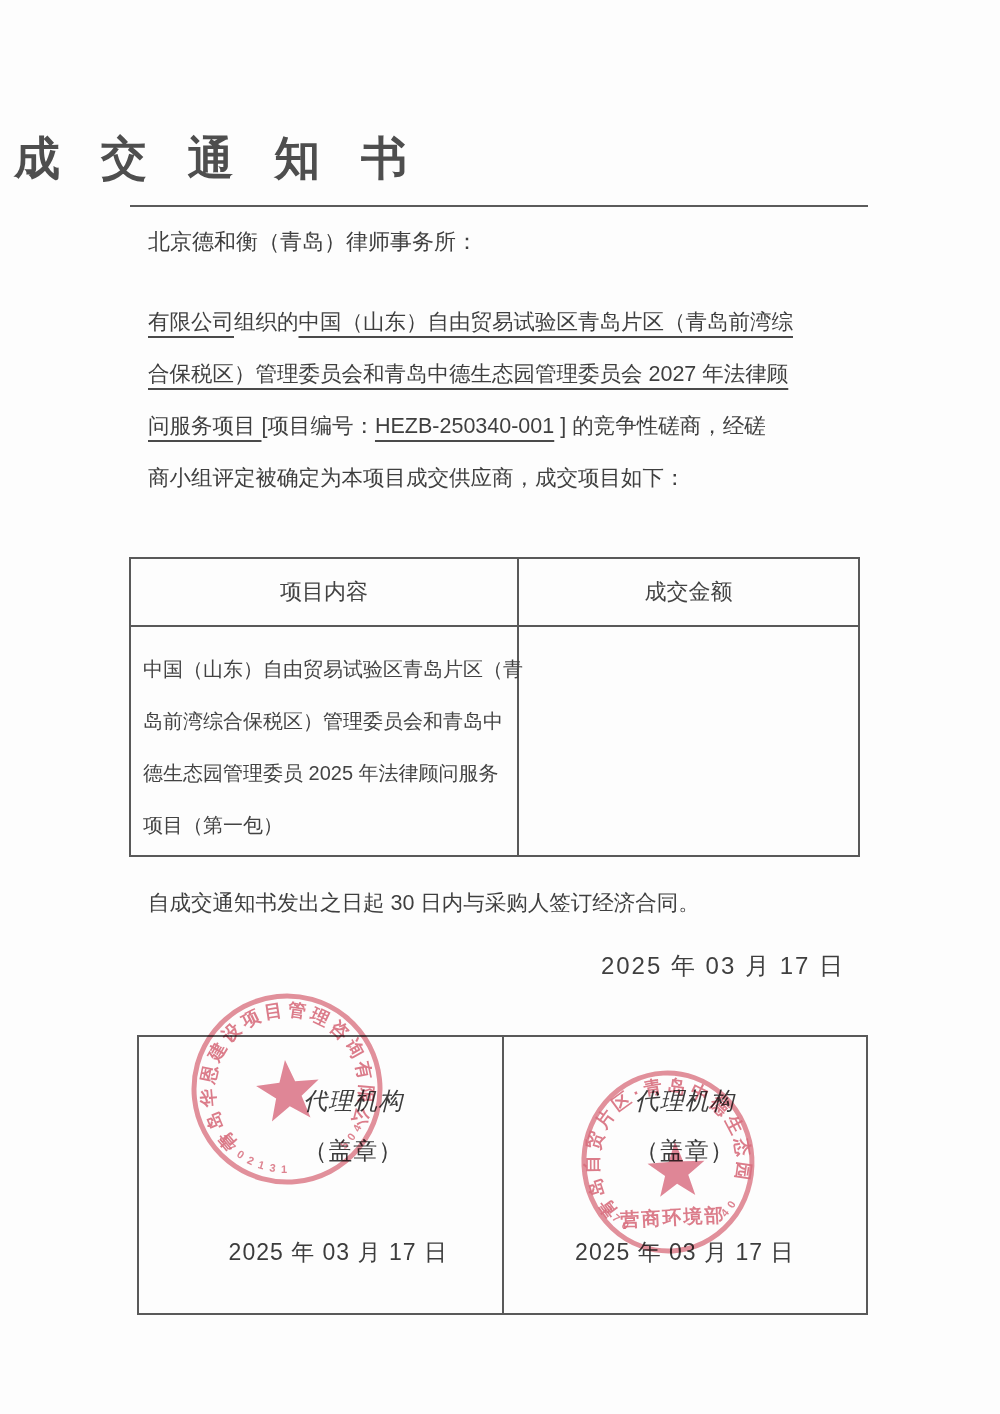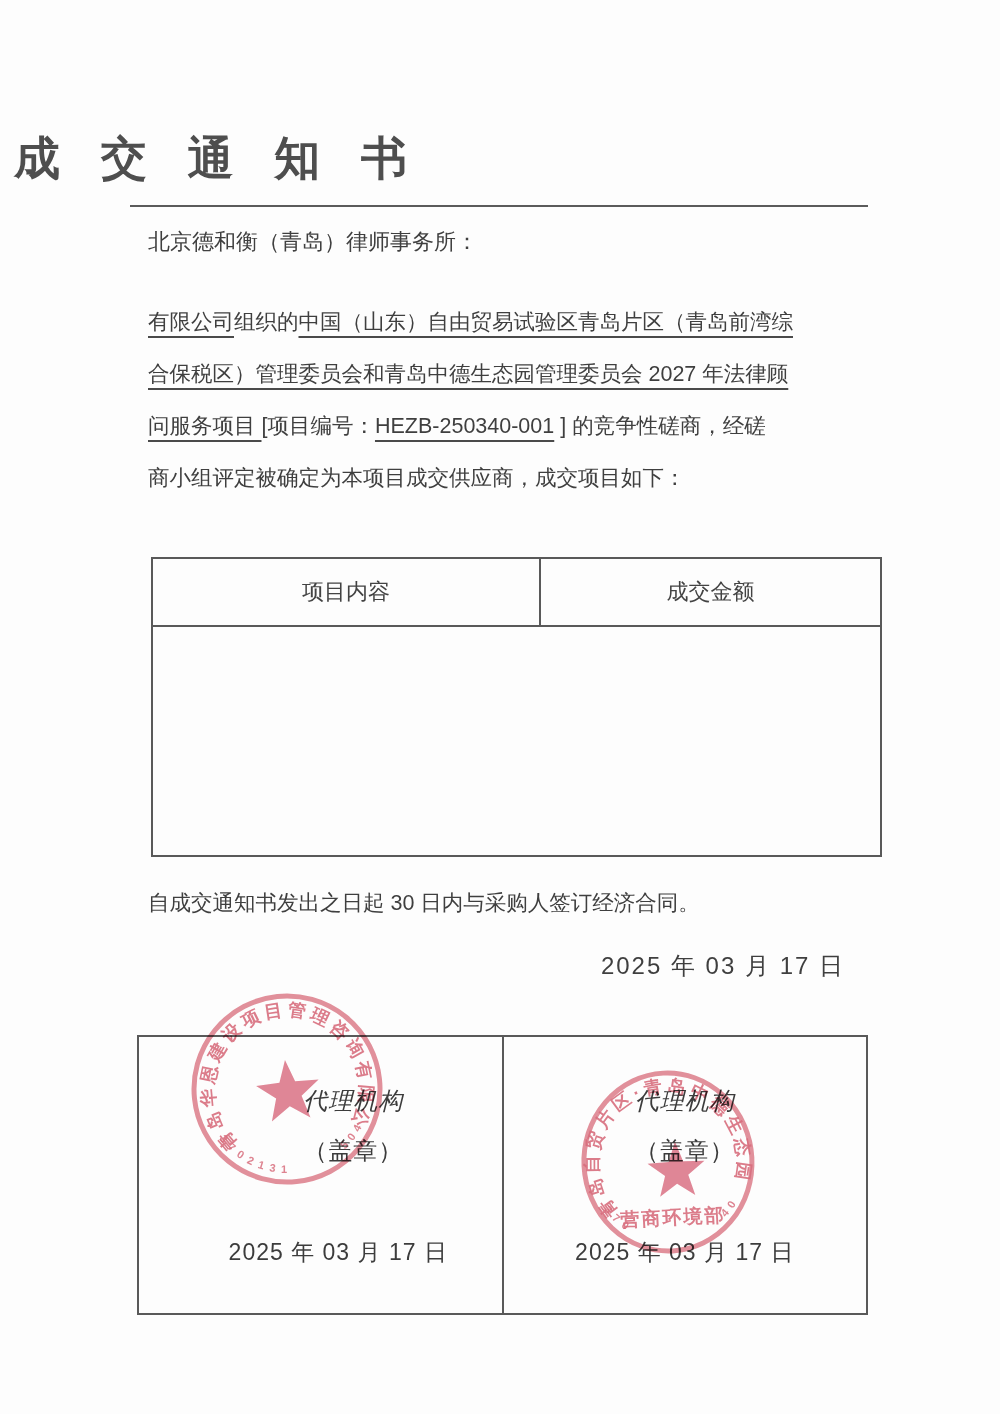--- a/index.html
+++ b/index.html
@@ -38,7 +38,7 @@
     text-decoration-color:#4a4a4a;
   }
   .tbl{
-    position:absolute;left:151px;top:557px;width:727px;height:296px;
+    position:absolute;left:129px;top:557px;width:727px;height:296px;
     border:2px solid #595959;
   }
   .hrow{display:flex;height:66px;border-bottom:2px solid #595959;}

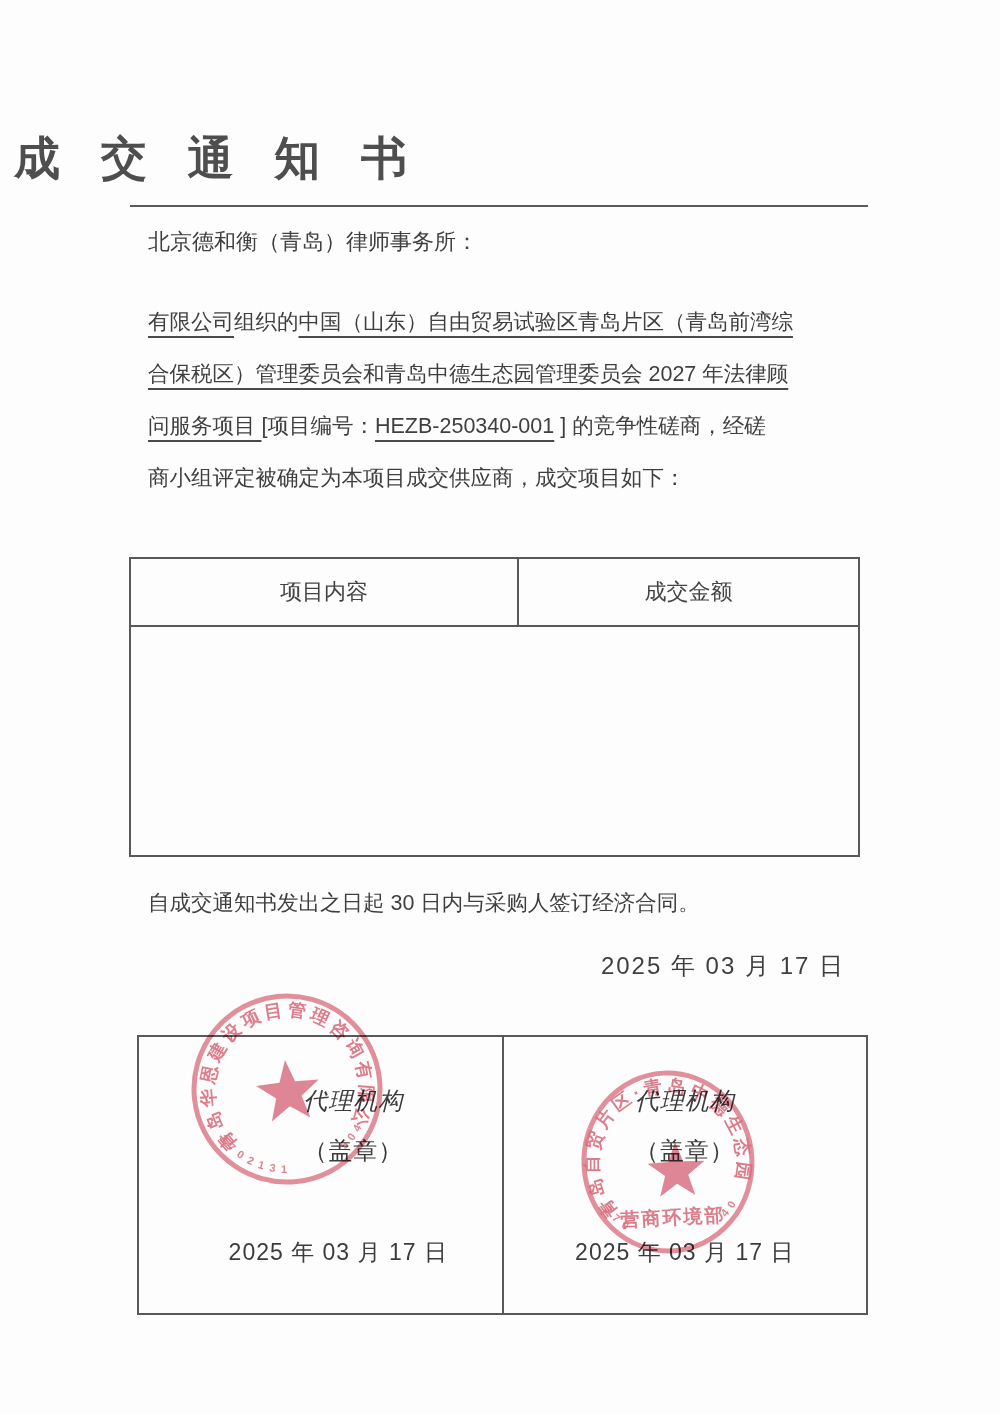--- a/index.html
+++ b/index.html
@@ -111,6 +111,12 @@
       <div class="hcell col2">成交金额</div>
     </div>
     <div class="brow">
+      <div class="bcell col1">
+        <div class="cellline">中国（山东）自由贸易试验区青岛片区（青</div>
+        <div class="cellline">岛前湾综合保税区）管理委员会和青岛中</div>
+        <div class="cellline">德生态园管理委员 2025 年法律顾问服务</div>
+        <div class="cellline">项目（第一包）</div>
+      </div>
       <div class="bcell col2"></div>
     </div>
   </div>

